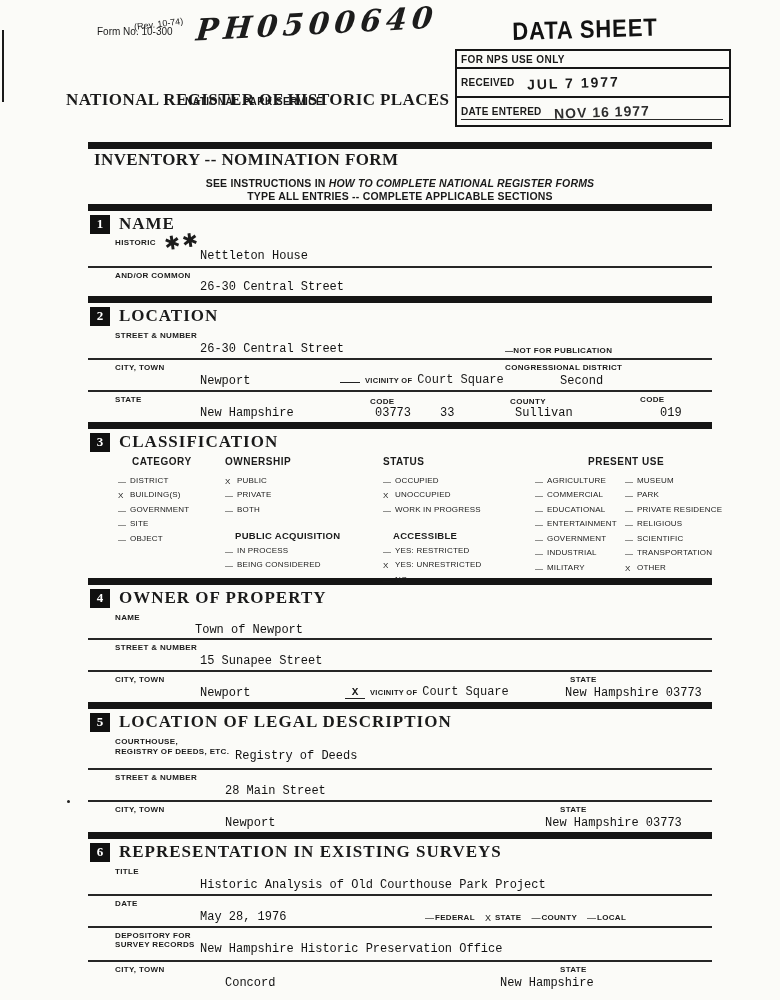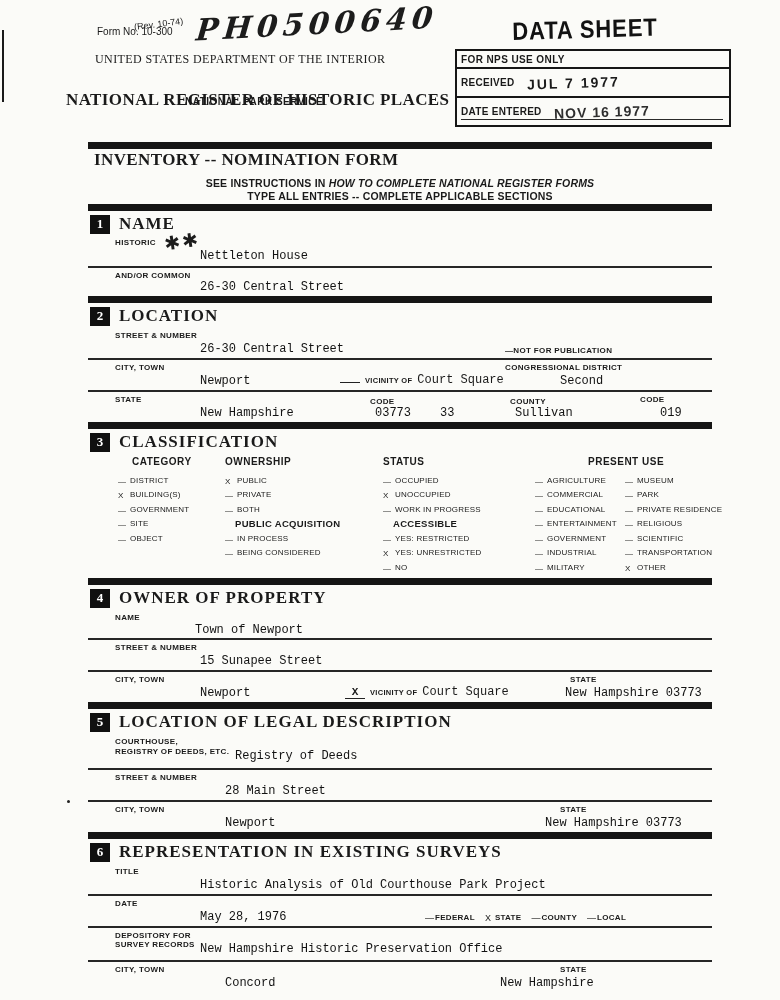--- a/index.html
+++ b/index.html
@@ -79,7 +79,6 @@
   <div class="form-no">Form No. 10-300</div>
   <div class="form-rev">(Rev. 10-74)</div>
   <div class="hand-id">PH0500640</div>
-  <div class="dept">UNITED STATES DEPARTMENT OF THE INTERIOR</div>
   <div class="agency">NATIONAL PARK SERVICE</div>
   <div class="data-sheet">DATA SHEET</div>
 

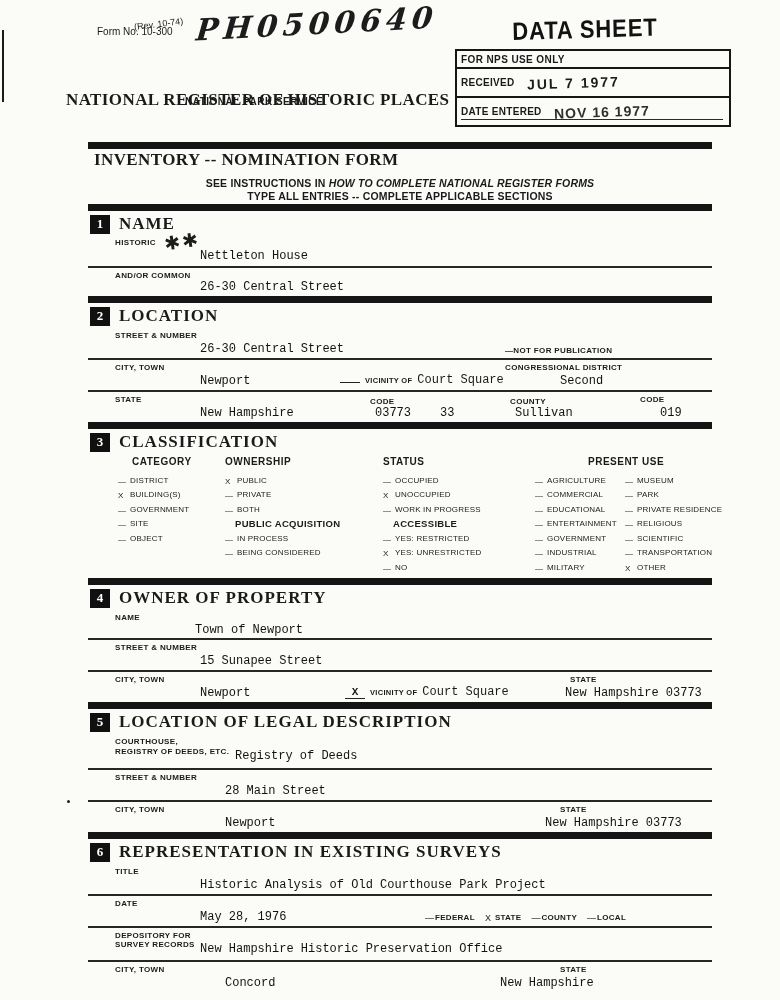--- a/index.html
+++ b/index.html
@@ -62,7 +62,7 @@
       letter-spacing:.2px;white-space:nowrap;}
   .ci .m{display:inline-block;width:12px;transform:translateY(1px);font-weight:400;}
   .csub{height:14.5px;display:flex;align-items:center;font:700 9.5px "Liberation Sans",sans-serif;
-        letter-spacing:.3px;margin-left:10px;white-space:nowrap;}
+        letter-spacing:.3px;margin-left:10px;white-space:nowrap;margin-top:12px;}
 
   
   .lvl{position:absolute;display:flex;align-items:baseline;white-space:nowrap;}

